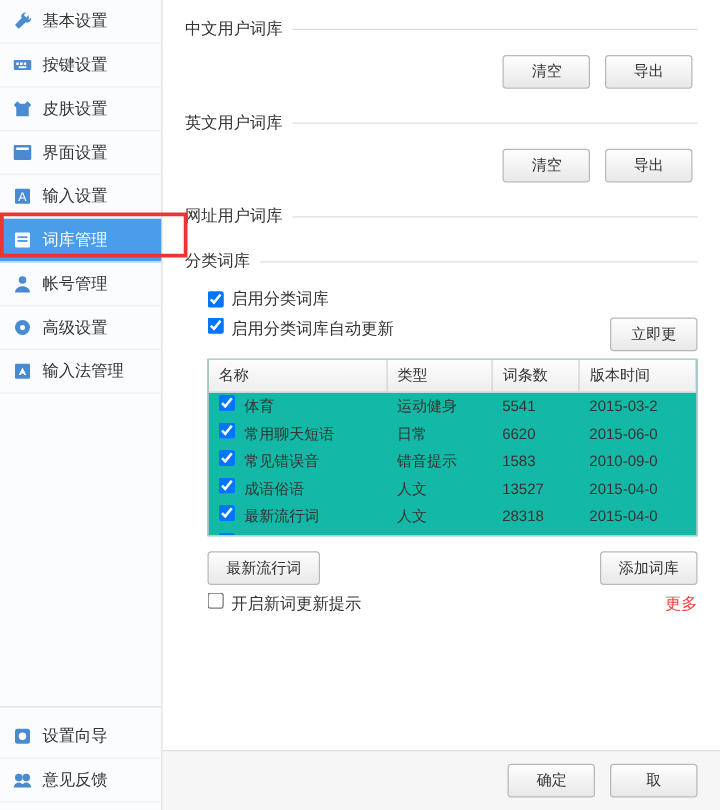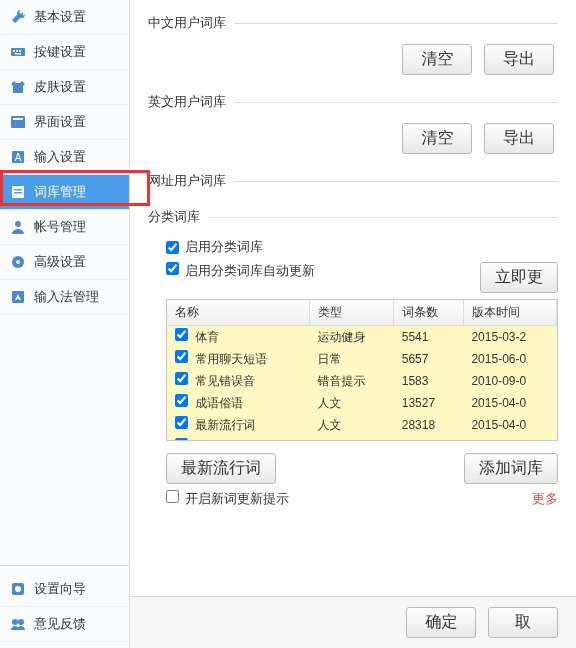--- a/index.html
+++ b/index.html
@@ -17,7 +17,7 @@
 .section-header { display: flex; align-items: center; margin-bottom: 12px; }
 .section-title { font-size: 13px; color: #333; margin-right: 8px; white-space: nowrap; }
 .section-line { flex: 1; height: 1px; background: #ddd; }
-.btn { display: inline-block; min-width: 70px; padding: 4px 14px; background: linear-gradient(#fefefe, #e8e8e8); border: 1px solid #b8b8b8; border-radius: 3px; font-size: 16px; text-align: center; cursor: pointer; margin-left: 8px; }
+.btn { display: inline-block; min-width: 70px; padding: 4px 14px; background: linear-gradient(#fefefe, #e8e8e8); border: 1px solid #b8b8b8; border-radius: 3px; font-size: 12px; text-align: center; cursor: pointer; margin-left: 8px; }
 .btn-row { text-align: right; padding-right: 4px; }
 .check-row { margin: 6px 0 6px 18px; display: flex; align-items: center; }
 .check-row input { margin-right: 6px; }

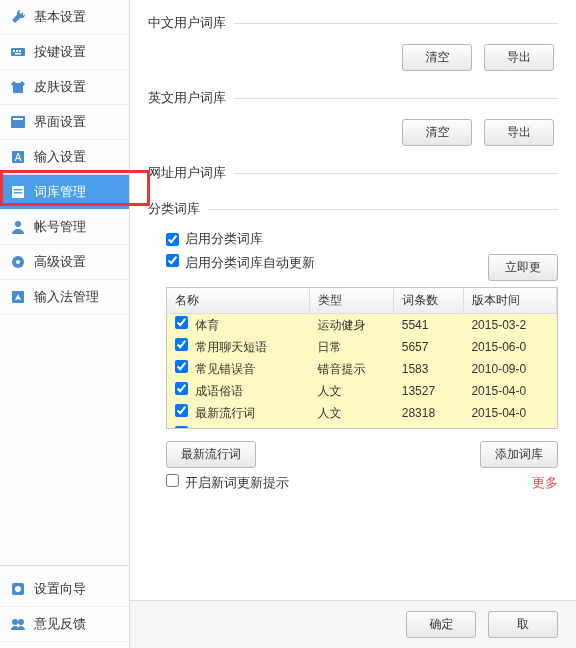--- a/index.html
+++ b/index.html
@@ -23,7 +23,7 @@
 .check-row input { margin-right: 6px; }
 .inline-row { display: flex; align-items: flex-start; }
 .inline-row .btn { margin-left: auto; }
-.table-wrap { border: 1px solid #c8c8c8; margin: 6px 0 0 18px; height: 142px; overflow: hidden; background: #fef9c3; }
+.table-wrap { border: 1px solid #c8c8c8; margin: 6px 0 0 18px; height: 142px; overflow: hidden; background: #14b8a6; }
 .table { width: 100%; border-collapse: collapse; font-size: 12px; }
 .table th { text-align: left; padding: 4px 8px; border-right: 1px solid #ddd; border-bottom: 1px solid #ddd; background: linear-gradient(#fefefe, #eee); font-weight: normal; white-space: nowrap; }
 .table td { padding: 2px 8px; white-space: nowrap; }

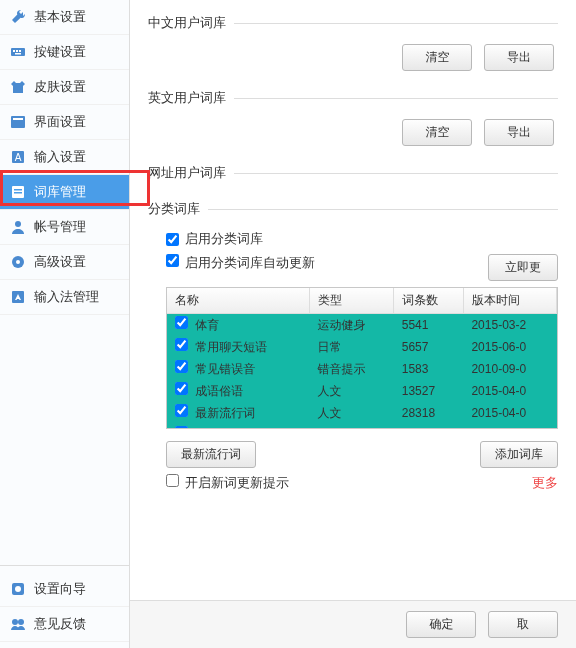--- a/index.html
+++ b/index.html
@@ -216,7 +216,7 @@
               <tr>
                 <td><input type="checkbox" checked="" style=""> 常用聊天短语</td>
                 <td>日常</td>
-                <td>5657</td>
+                <td>6620</td>
                 <td>2015-06-0</td>
               </tr>
               <tr>

